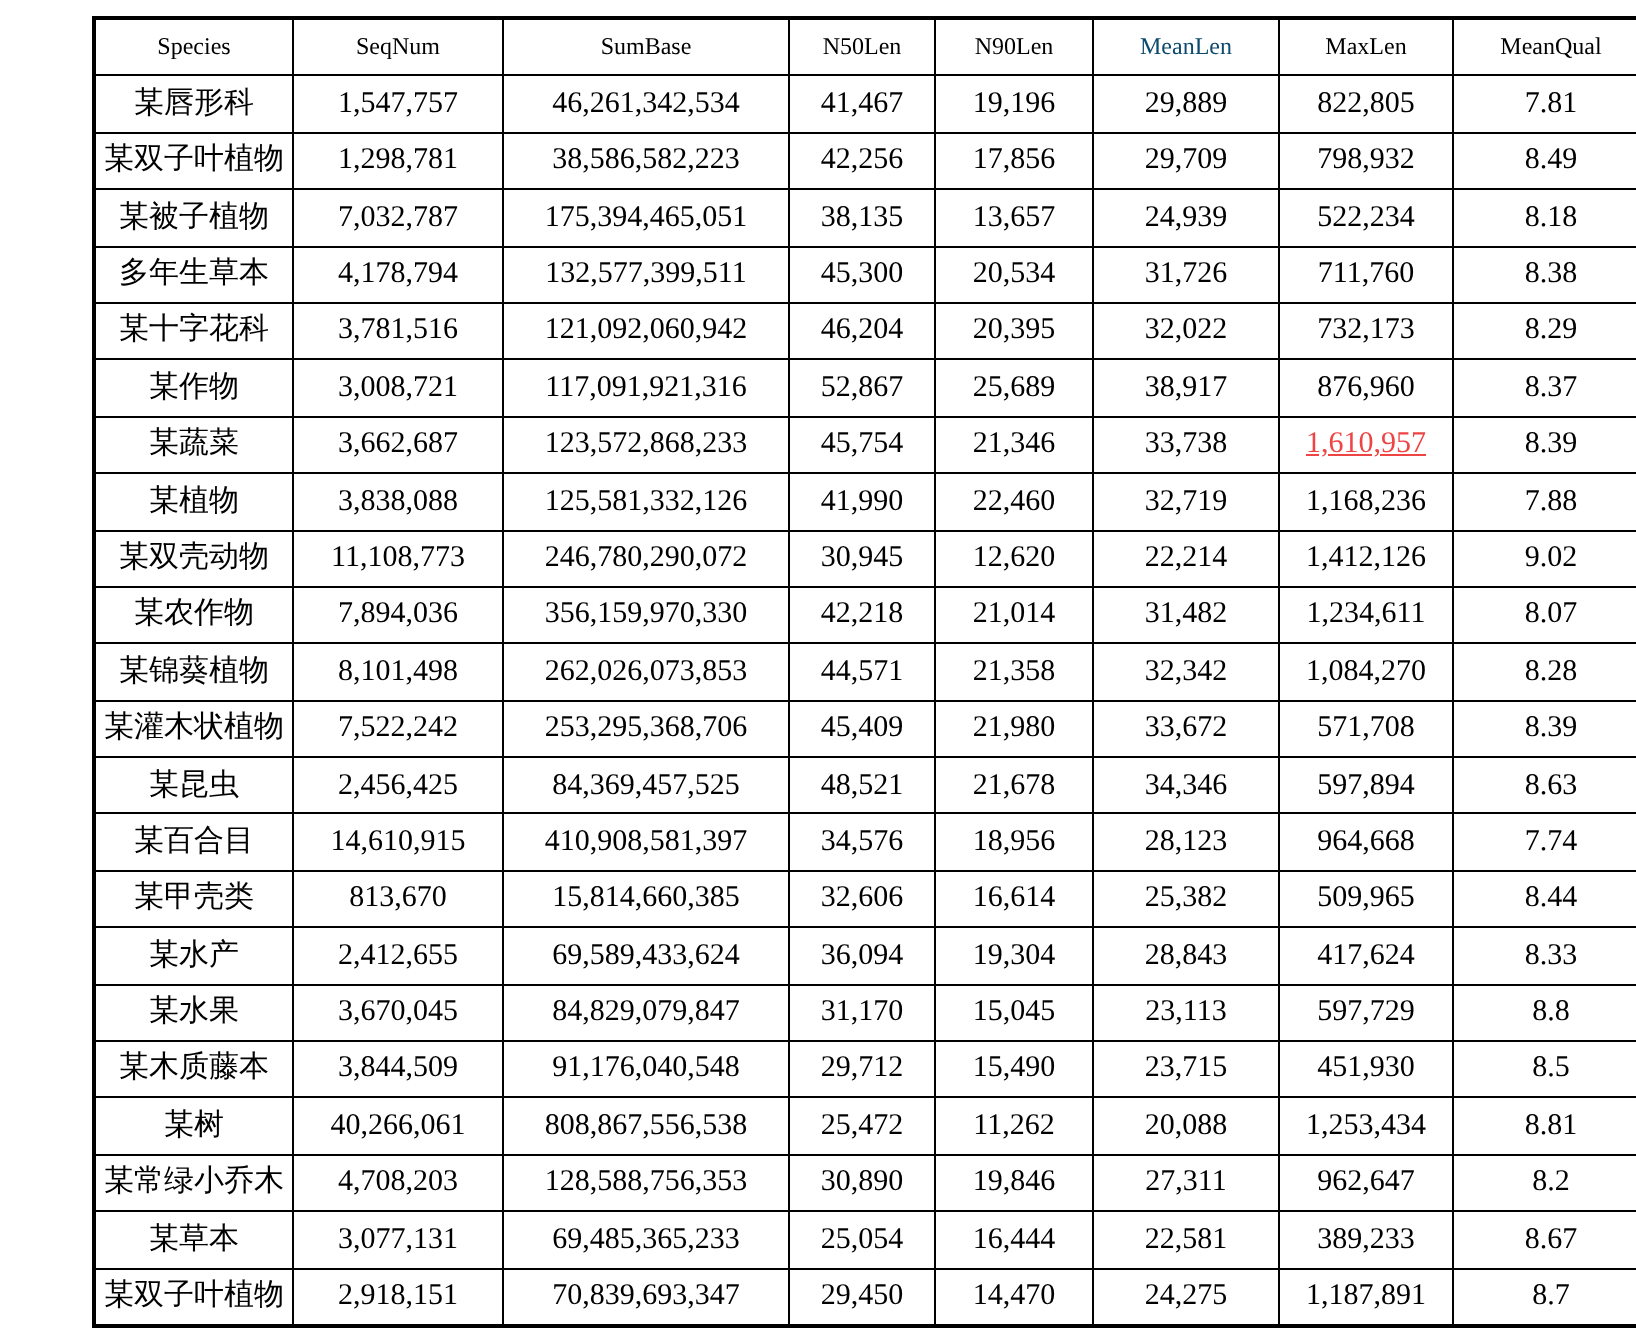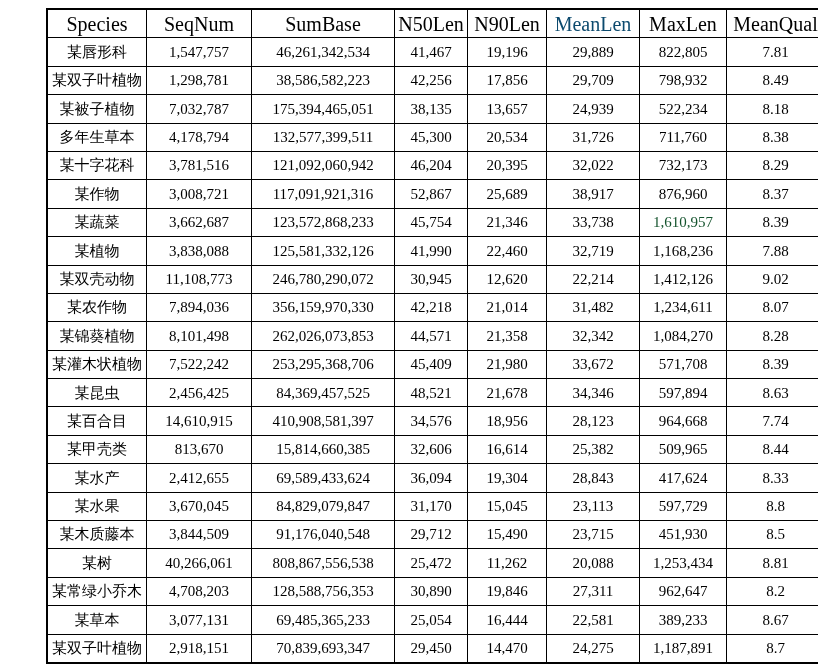--- a/index.html
+++ b/index.html
@@ -41,7 +41,7 @@
     overflow: hidden;
   }
   table.stats th {
-    font-size: 20px;
+    font-size: 12px;
   }
   th.col-species { width: 94px; }
   th.col-seqnum { width: 100px; font-family: Liberation Serif, serif; }

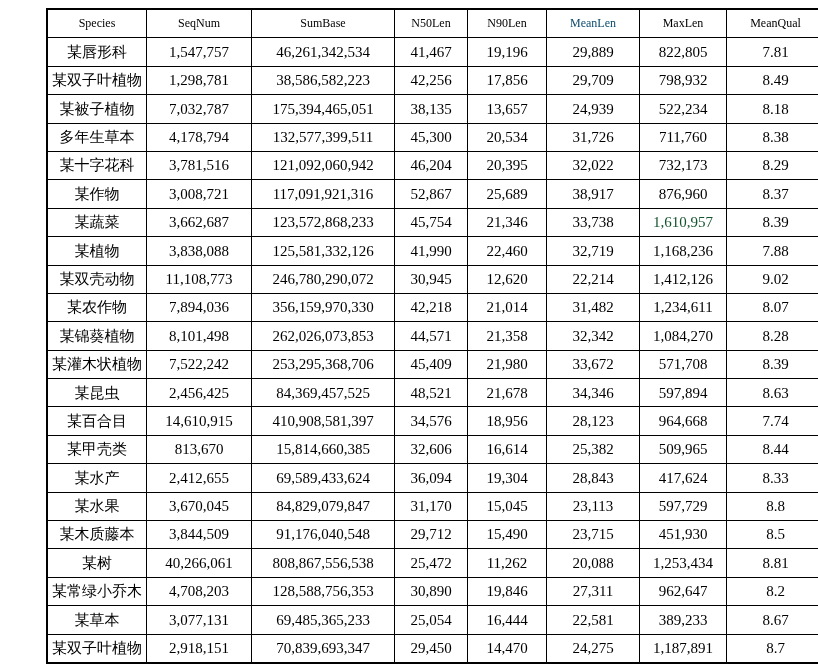--- a/index.html
+++ b/index.html
@@ -52,7 +52,7 @@
   th.col-maxlen { width: 82px; }
   th.col-meanqual { width: 93px; }
   .hl-header { color: #0c4a6e; }
-  .hl-cell { color: #14532d; font-weight: bold; }
+  .hl-cell { color: #ef4444; font-weight: bold; text-decoration: underline; }
 </style>
 </head>
 <body>

